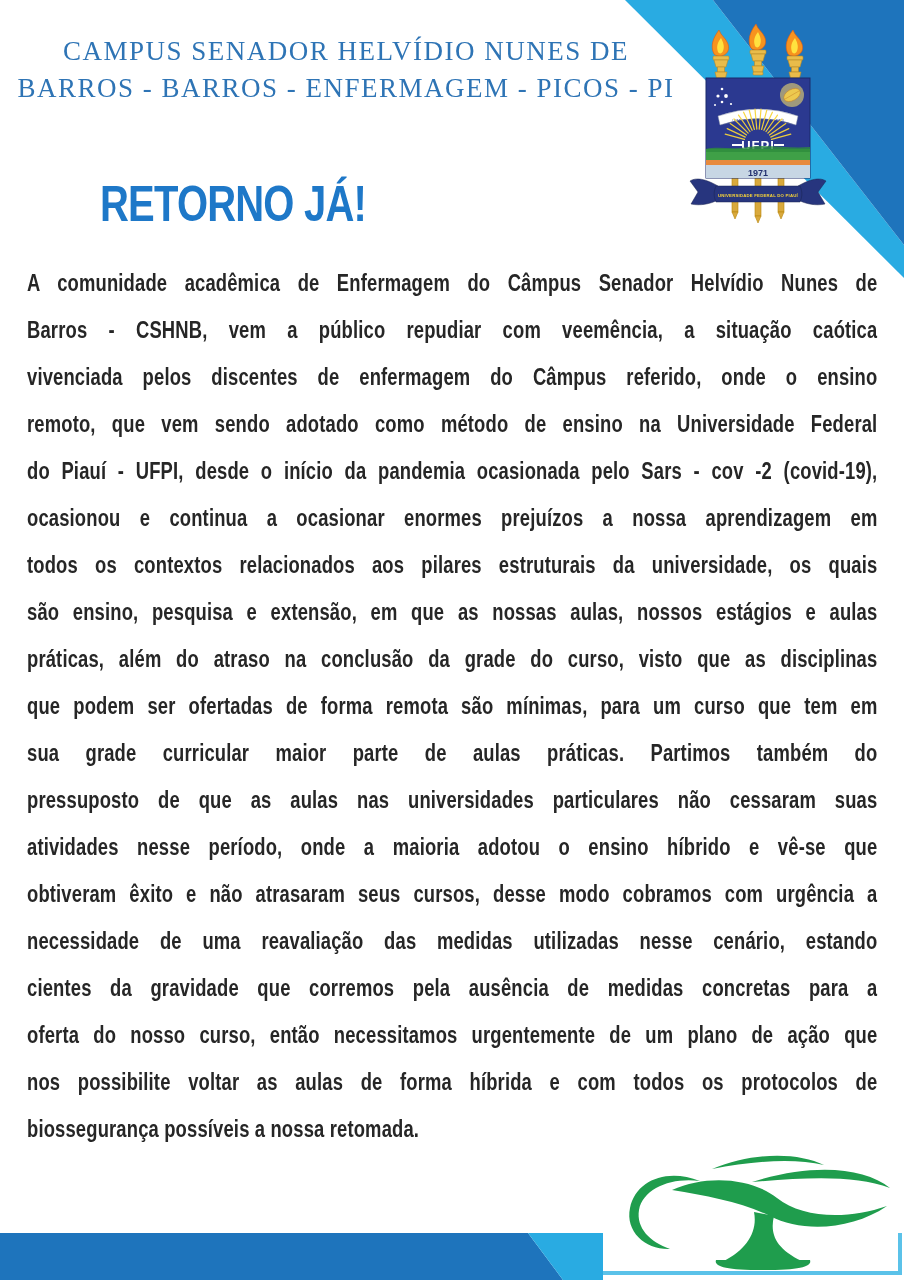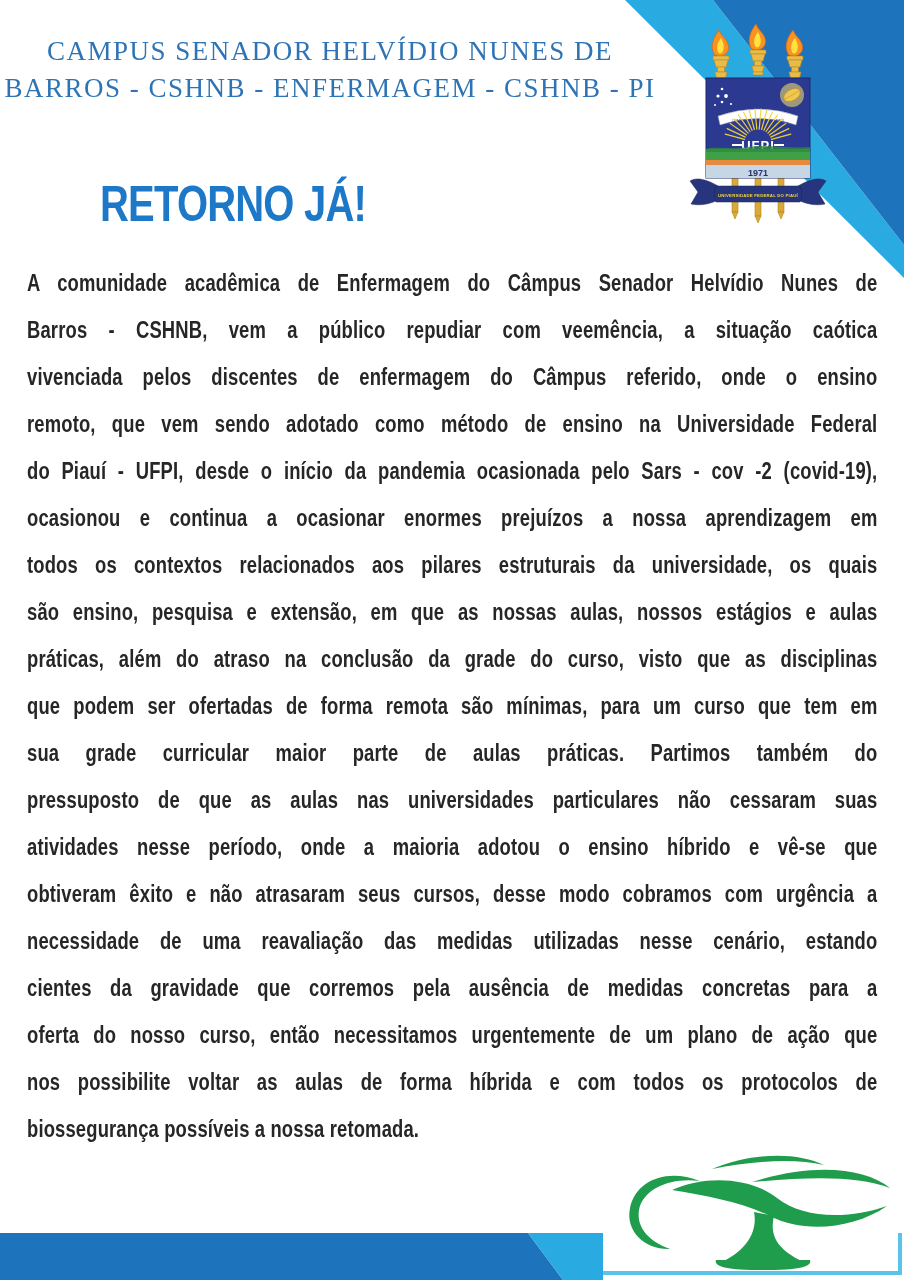--- a/index.html
+++ b/index.html
@@ -17,7 +17,7 @@
   .crest{position:absolute;left:688px;top:16px;z-index:2;}
   .tree{position:absolute;left:612px;top:1148px;z-index:2;}
   .header{
-    position:absolute;top:33px;left:0;width:660px;z-index:3;
+    position:absolute;top:33px;left:16px;width:660px;z-index:3;
     text-align:center;
     color:#2E74B5;
     font-family:"Liberation Serif",serif;

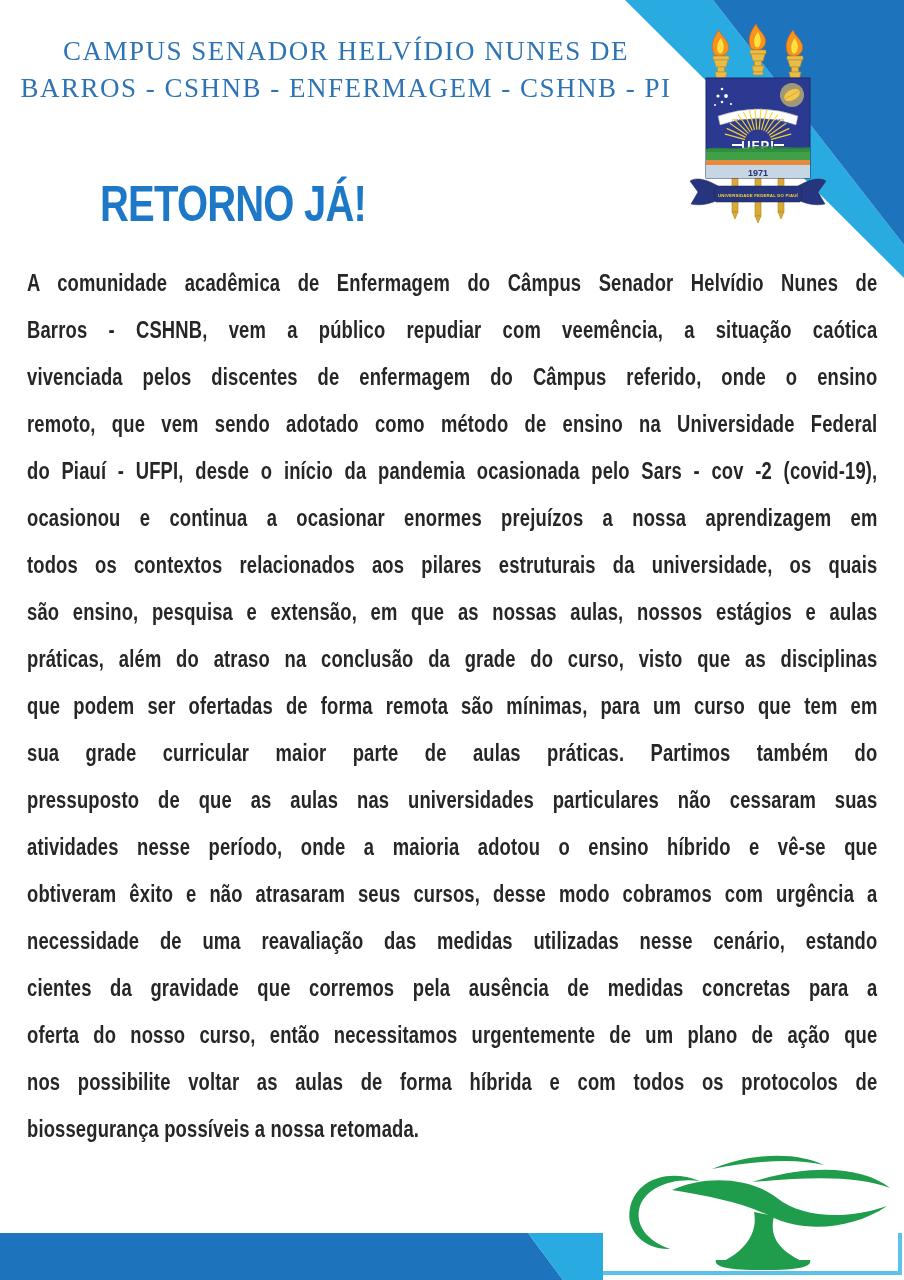--- a/index.html
+++ b/index.html
@@ -67,7 +67,7 @@
 
   <div class="header">
     <div>CAMPUS SENADOR HELVÍDIO NUNES DE</div>
-    <div>BARROS - CSHNB - ENFERMAGEM - CSHNB - PI</div>
+    <div>BARROS - BARROS - ENFERMAGEM - PICOS - PI</div>
   </div>
 
   <svg class="crest" width="140" height="216" viewBox="0 0 140 216">

